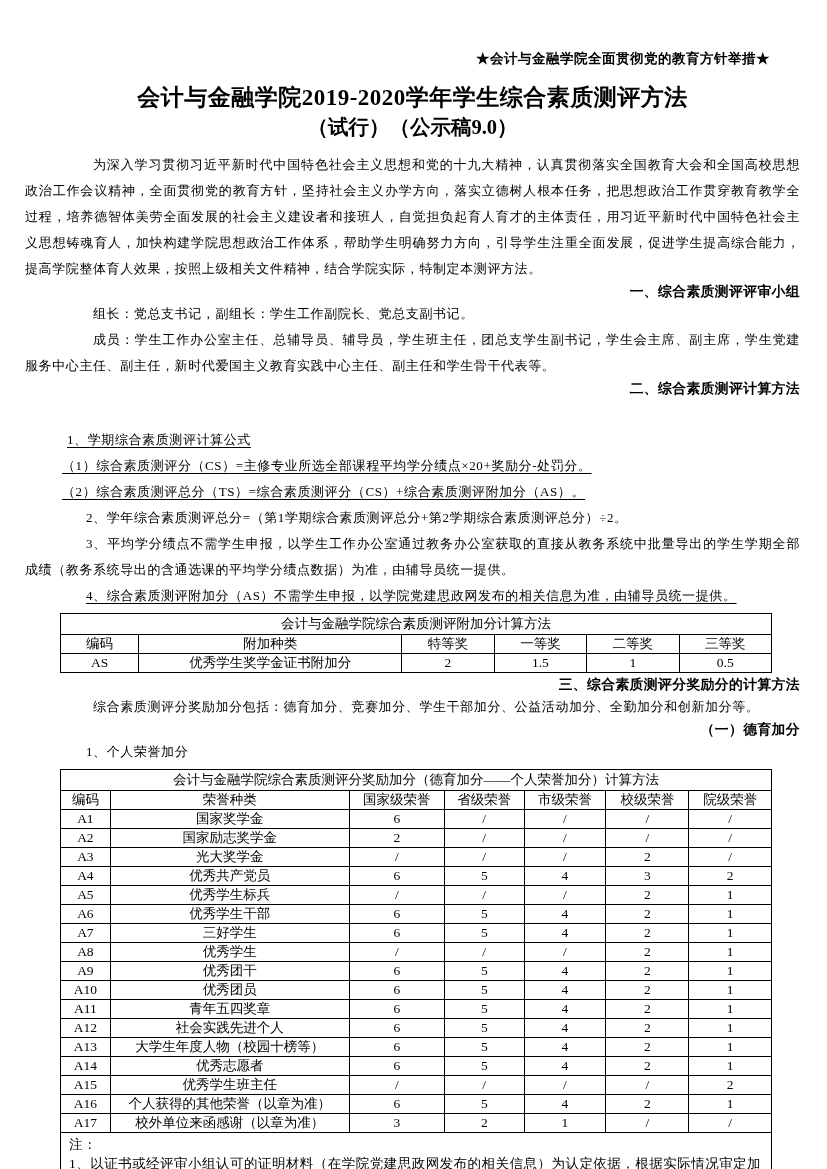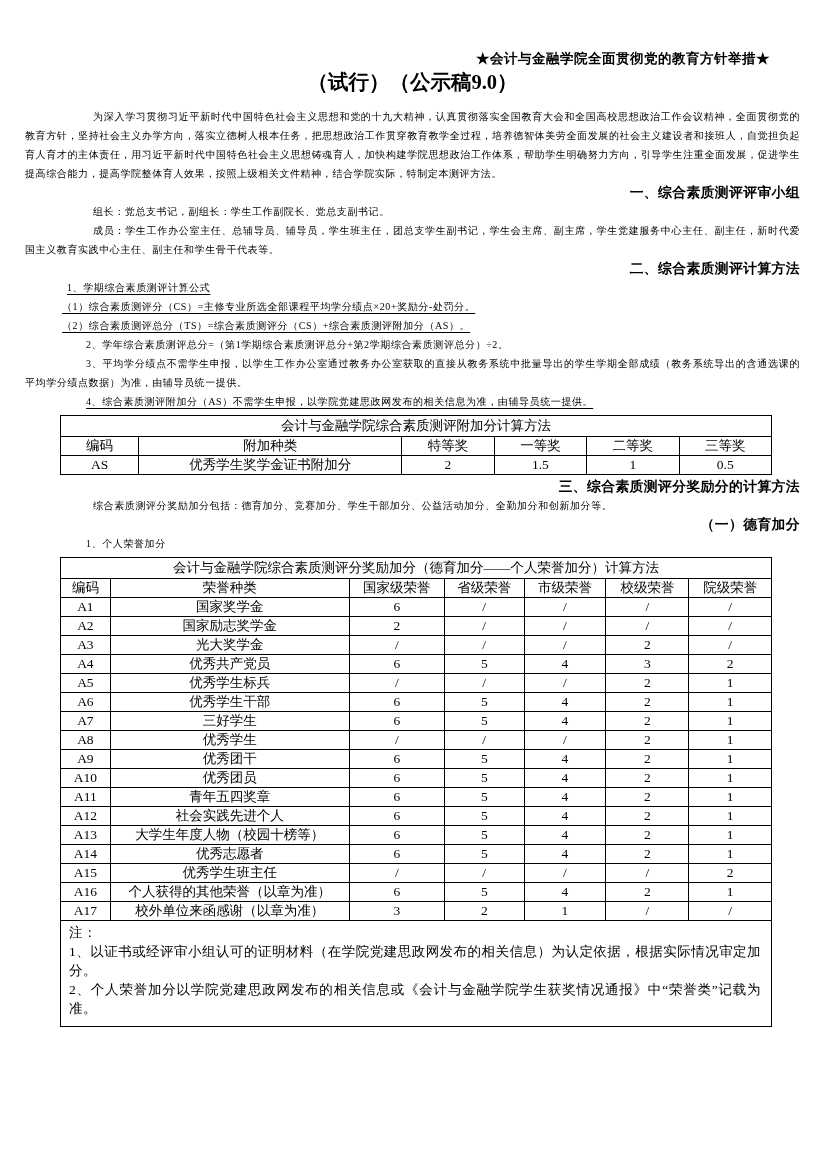--- a/index.html
+++ b/index.html
@@ -97,6 +97,7 @@
 
   <div class="slogan">★会计与金融学院全面贯彻党的教育方针举措★</div>
 
+  <div class="title">会计与金融学院2019-2020学年学生综合素质测评方法</div>
   <div class="subtitle">（试行）（公示稿9.0）</div>
 
   <div class="body-text">

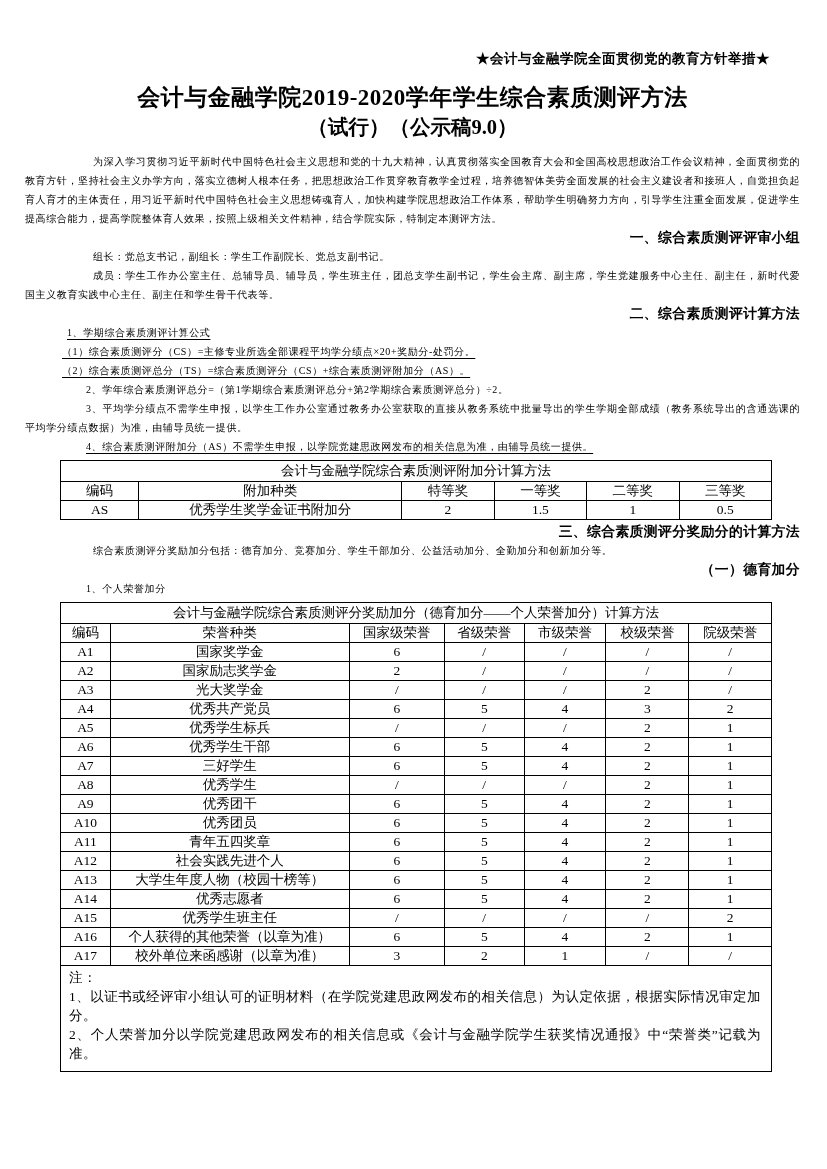--- a/index.html
+++ b/index.html
@@ -39,8 +39,8 @@
   .body-text { margin-top: 11px; }
   p.para {
     margin: 0;
-    font-size: 10px;
-    line-height: 19px;
+    font-size: 13px;
+    line-height: 26px;
     text-align: justify;
     text-indent: 68px;
     letter-spacing: 0.6px;

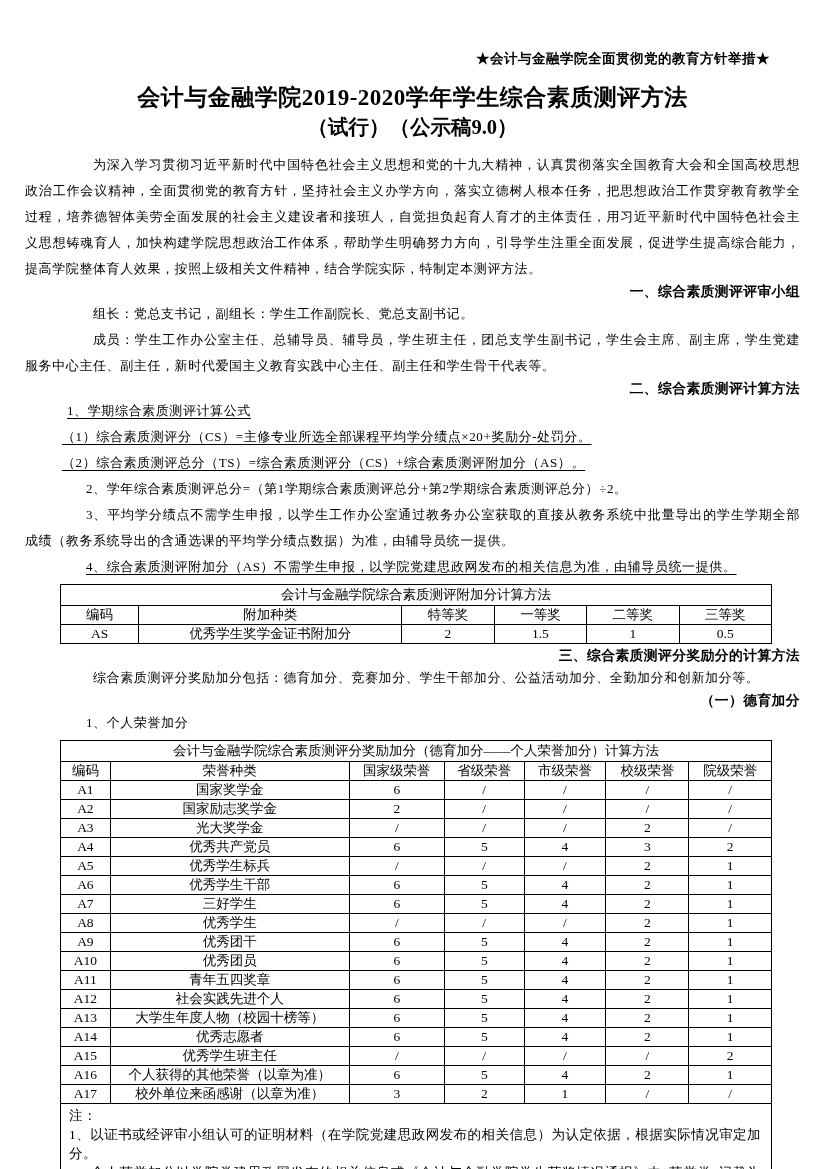--- a/index.html
+++ b/index.html
@@ -55,7 +55,7 @@
     letter-spacing: 0.4px;
     text-align: right;
   }
-  p.ind-item1 { text-indent: 42px; }
+  p.ind-item1 { text-indent: 42px; margin-top: 29px; }
   p.ind-formula { text-indent: 37px; }
   p.ind-num { text-indent: 61px; }
   .u { text-decoration: underline; text-underline-offset: 3px; }

